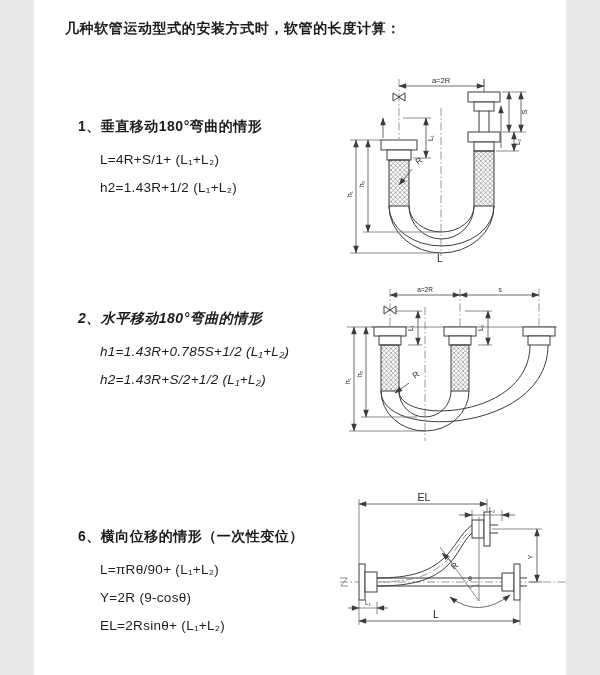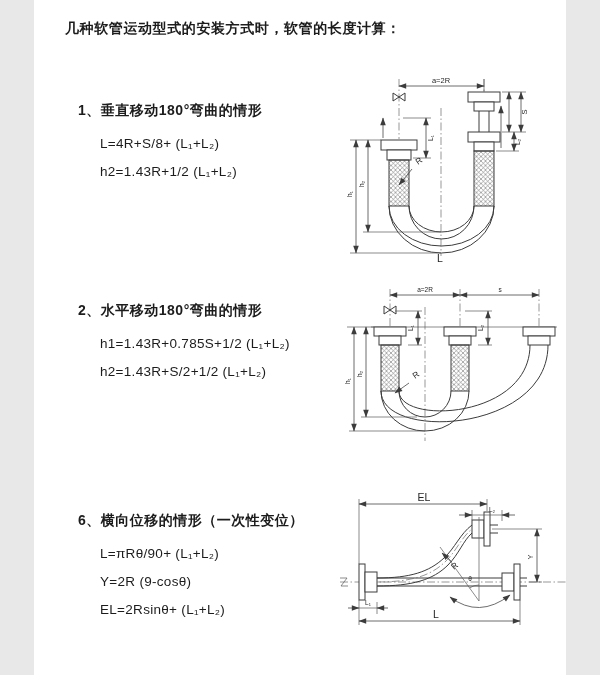--- a/index.html
+++ b/index.html
@@ -13,7 +13,7 @@
     letter-spacing:0.6px;
   }
   .sec{position:absolute;left:44px;width:270px;}
-  .sec-heading{font-size:14px;font-weight:bold;letter-spacing:0.5px;margin-bottom:10px;}
+  .sec-heading{font-size:14px;font-weight:bold;letter-spacing:0.5px;margin-bottom:10px;margin-top:16px;}
   .formula{font-size:13.5px;line-height:28px;padding-left:22px;letter-spacing:0.3px;white-space:nowrap;}
   svg{position:absolute;overflow:visible;}
   .ln{stroke:#3c3c3c;stroke-width:1;fill:none;}

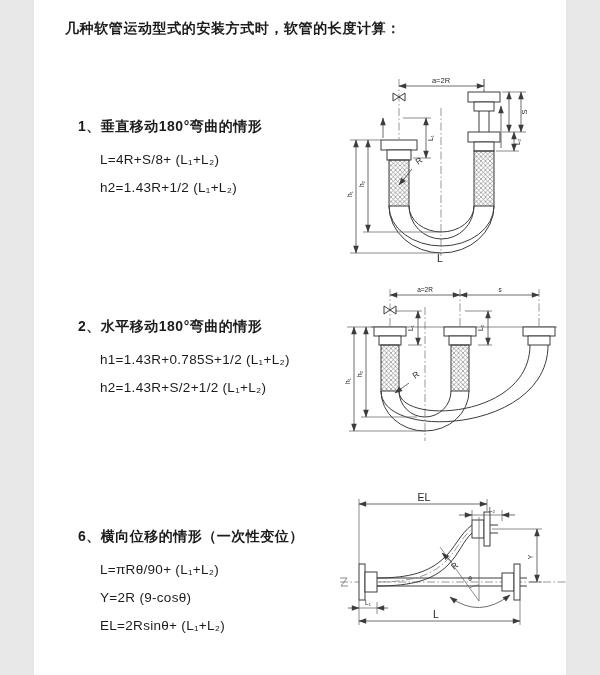--- a/index.html
+++ b/index.html
@@ -37,7 +37,7 @@
 
   <div class="sec" style="top:102px;">
     <div class="sec-heading">1、垂直移动180°弯曲的情形</div>
-    <div class="formula">L=4R+S/8+ (L₁+L₂)</div>
+    <div class="formula">L=4R+S/1+ (L₁+L₂)</div>
     <div class="formula">h2=1.43R+1/2 (L₁+L₂)</div>
   </div>
 

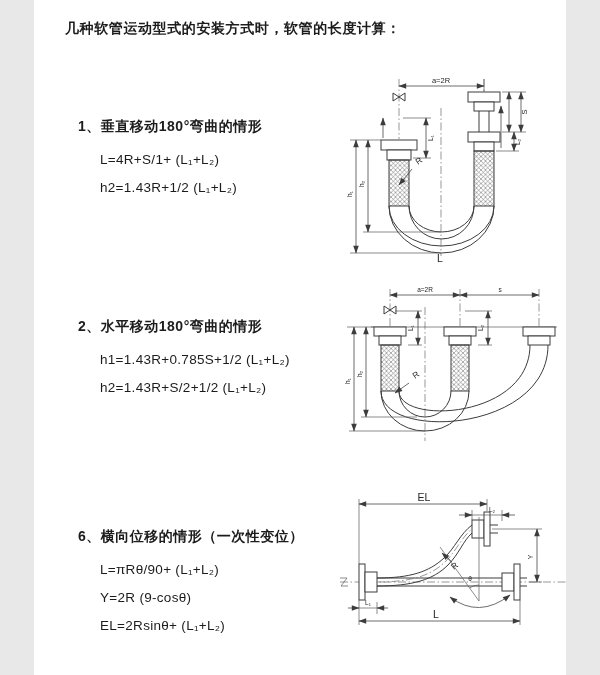--- a/index.html
+++ b/index.html
@@ -41,7 +41,7 @@
     <div class="formula">h2=1.43R+1/2 (L₁+L₂)</div>
   </div>
 
-  <div class="sec" style="top:302px;">
+  <div class="sec" style="top:294px;font-style:italic;">
     <div class="sec-heading">2、水平移动180°弯曲的情形</div>
     <div class="formula">h1=1.43R+0.785S+1/2 (L₁+L₂)</div>
     <div class="formula">h2=1.43R+S/2+1/2 (L₁+L₂)</div>

